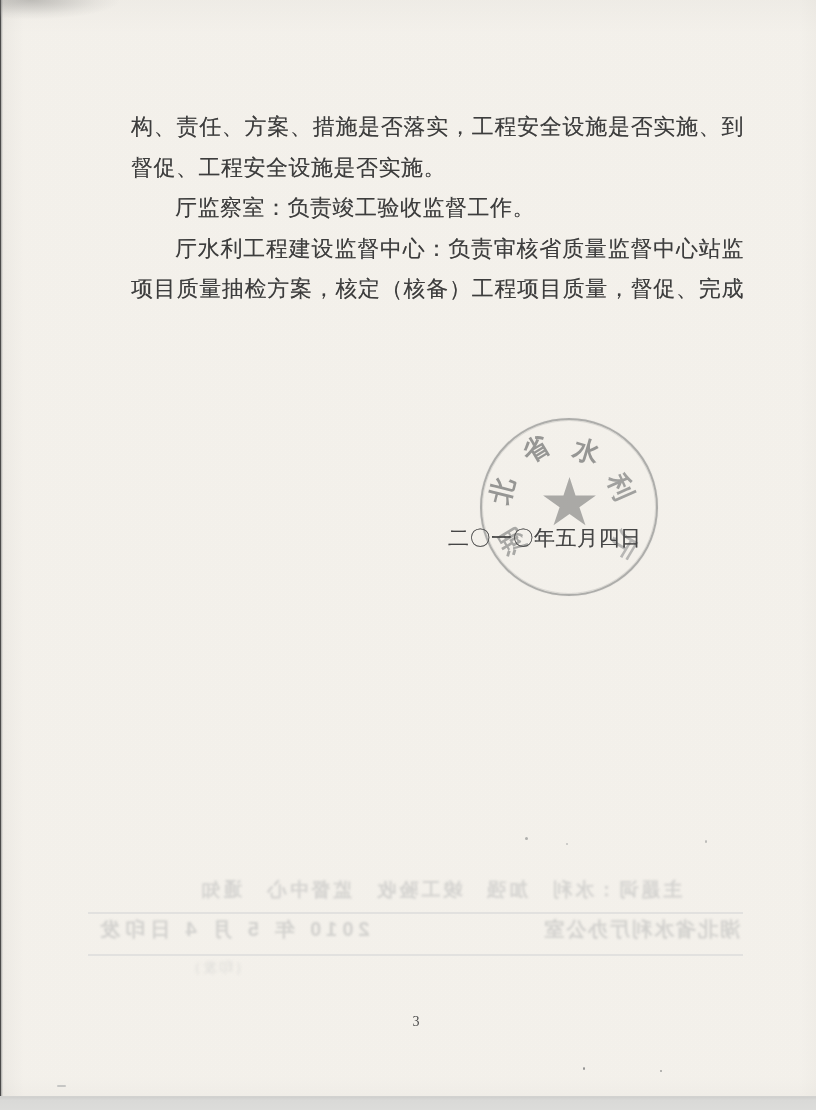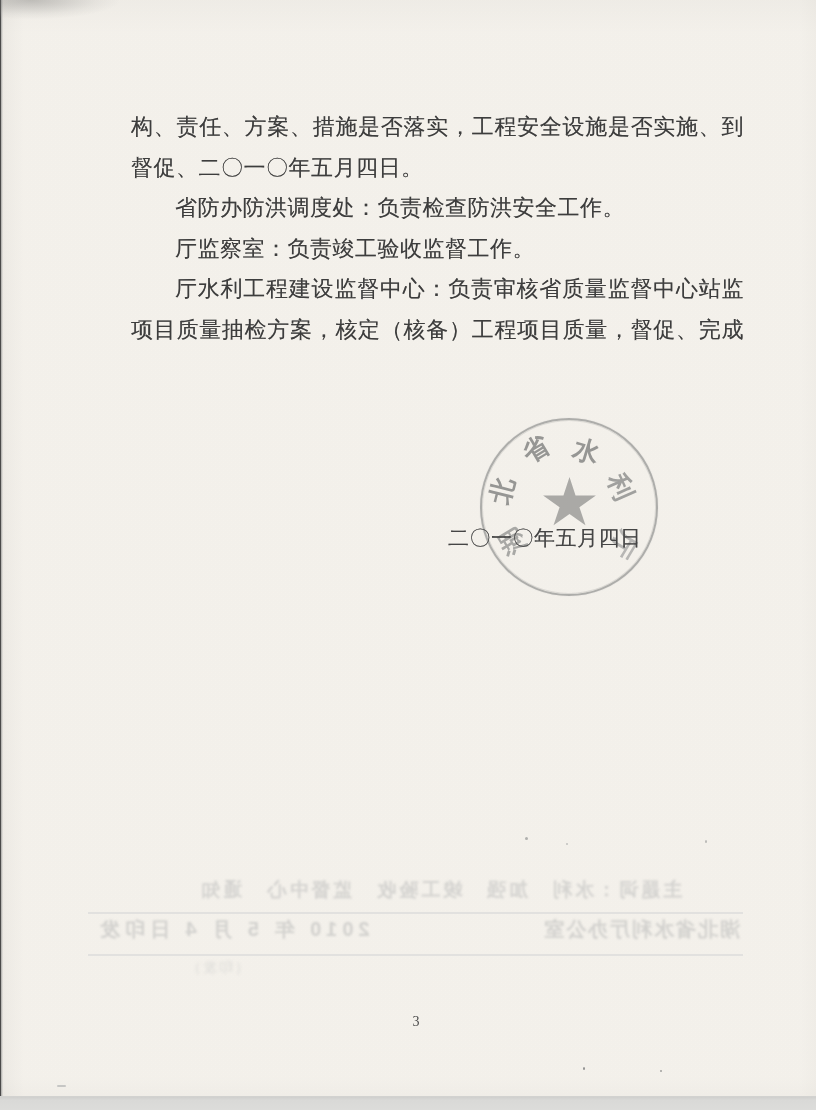--- a/index.html
+++ b/index.html
@@ -83,7 +83,7 @@
 
   <div class="doc-text">
     <div class="line justify">构、责任、方案、措施是否落实，工程安全设施是否实施、到位，</div>
-    <div class="line">督促、二〇一〇年五月四日。</div>
+    <div class="line">督促、工程安全设施是否实施。</div>
     <div class="line indent">省防办防洪调度处：负责检查防洪安全工作。</div>
     <div class="line indent">厅监察室：负责竣工验收监督工作。</div>
     <div class="line indent justify">厅水利工程建设监督中心：负责审核省质量监督中心站监督</div>

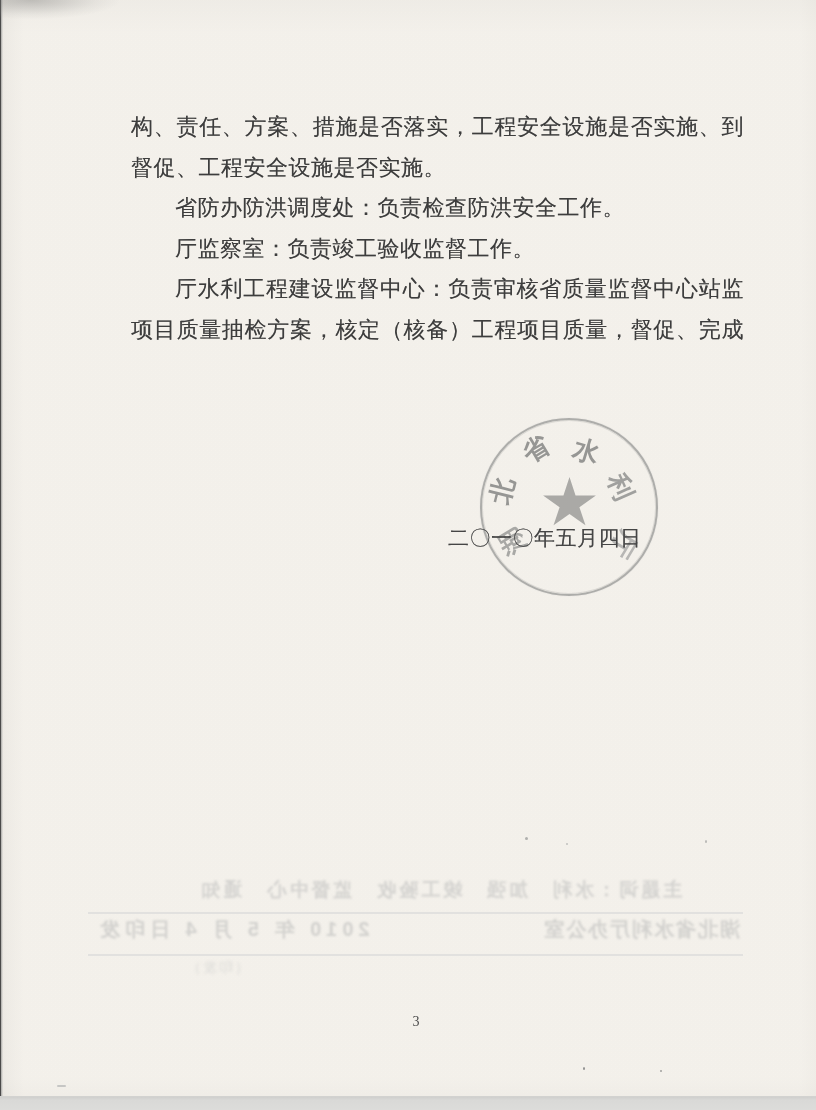--- a/index.html
+++ b/index.html
@@ -84,7 +84,6 @@
   <div class="doc-text">
     <div class="line justify">构、责任、方案、措施是否落实，工程安全设施是否实施、到位，</div>
     <div class="line">督促、工程安全设施是否实施。</div>
-    <div class="line indent">省防办防洪调度处：负责检查防洪安全工作。</div>
     <div class="line indent">厅监察室：负责竣工验收监督工作。</div>
     <div class="line indent justify">厅水利工程建设监督中心：负责审核省质量监督中心站监督</div>
     <div class="line justify">项目质量抽检方案，核定（核备）工程项目质量，督促、完成工</div>

